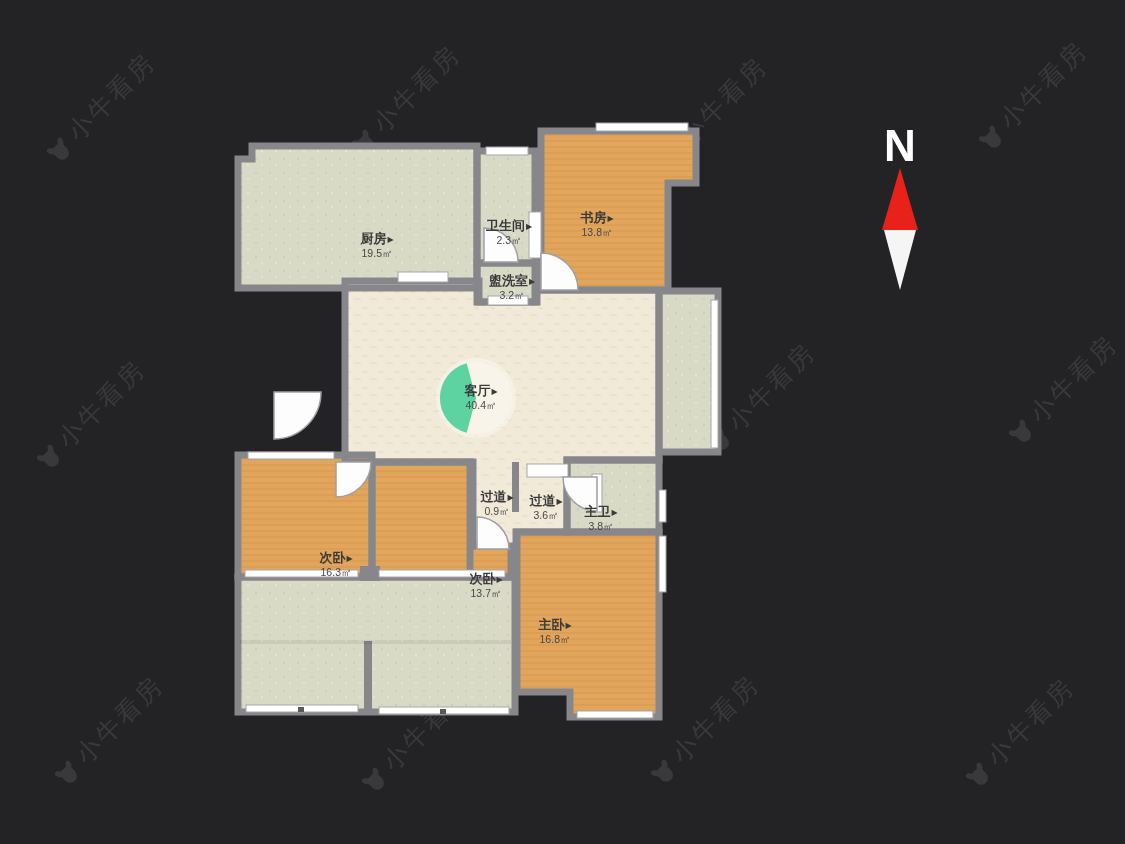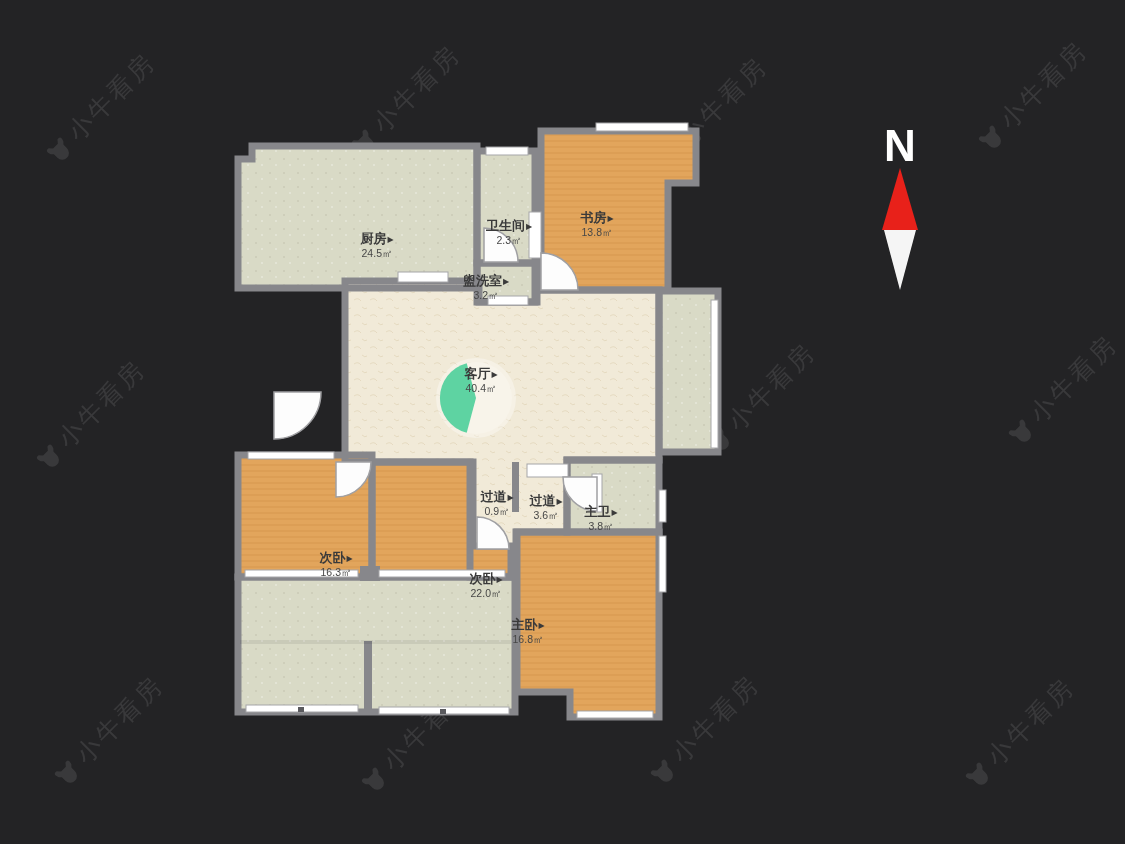--- a/index.html
+++ b/index.html
@@ -205,7 +205,7 @@
 
   <div class="room-label" style="left:377px;top:245px">
     <div class="rl-name"><span>厨房</span><span class="marker">▶</span></div>
-    <div class="rl-area">24.5㎡</div>
+    <div class="rl-area">19.5㎡</div>
   </div>
   <div class="room-label" style="left:509px;top:232px">
     <div class="rl-name"><span>卫生间</span><span class="marker">▶</span></div>

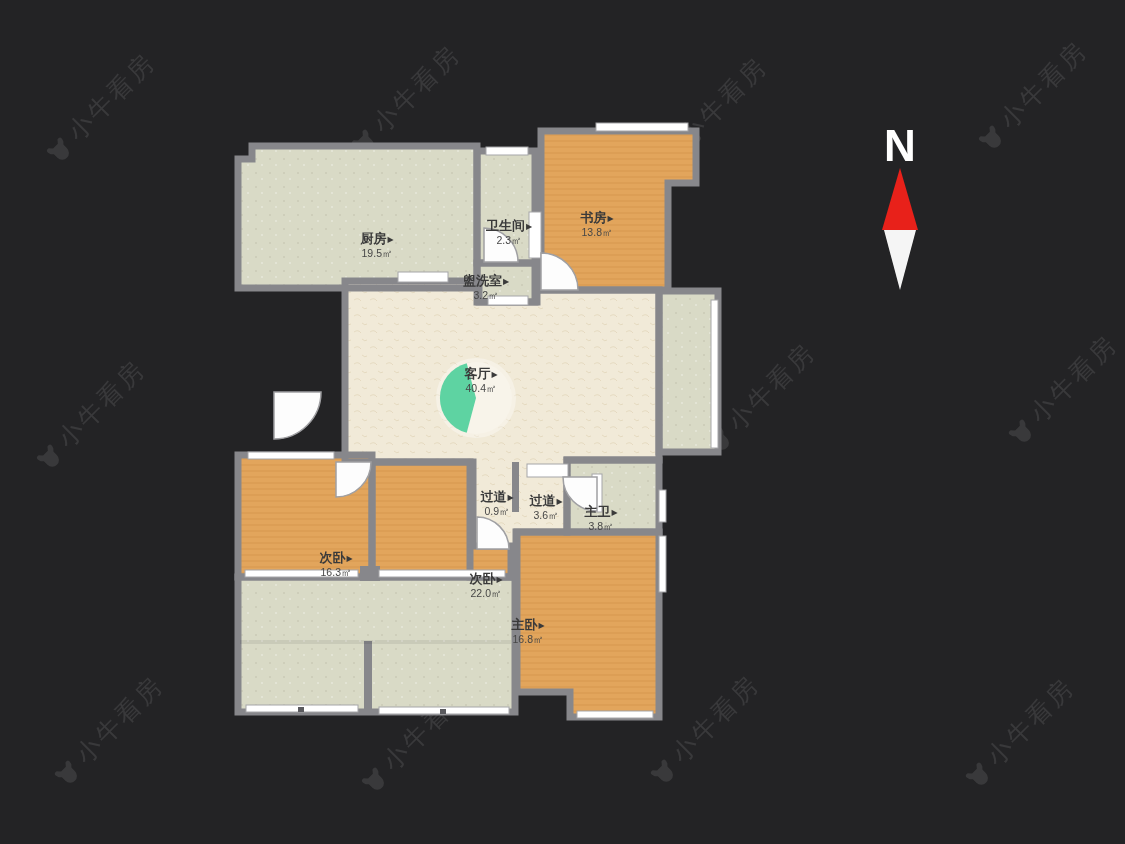--- a/index.html
+++ b/index.html
@@ -215,7 +215,7 @@
     <div class="rl-name"><span>书房</span><span class="marker">▶</span></div>
     <div class="rl-area">13.8㎡</div>
   </div>
-  <div class="room-label" style="left:486px;top:287px">
+  <div class="room-label" style="left:512px;top:287px">
     <div class="rl-name"><span>盥洗室</span><span class="marker">▶</span></div>
     <div class="rl-area">3.2㎡</div>
   </div>

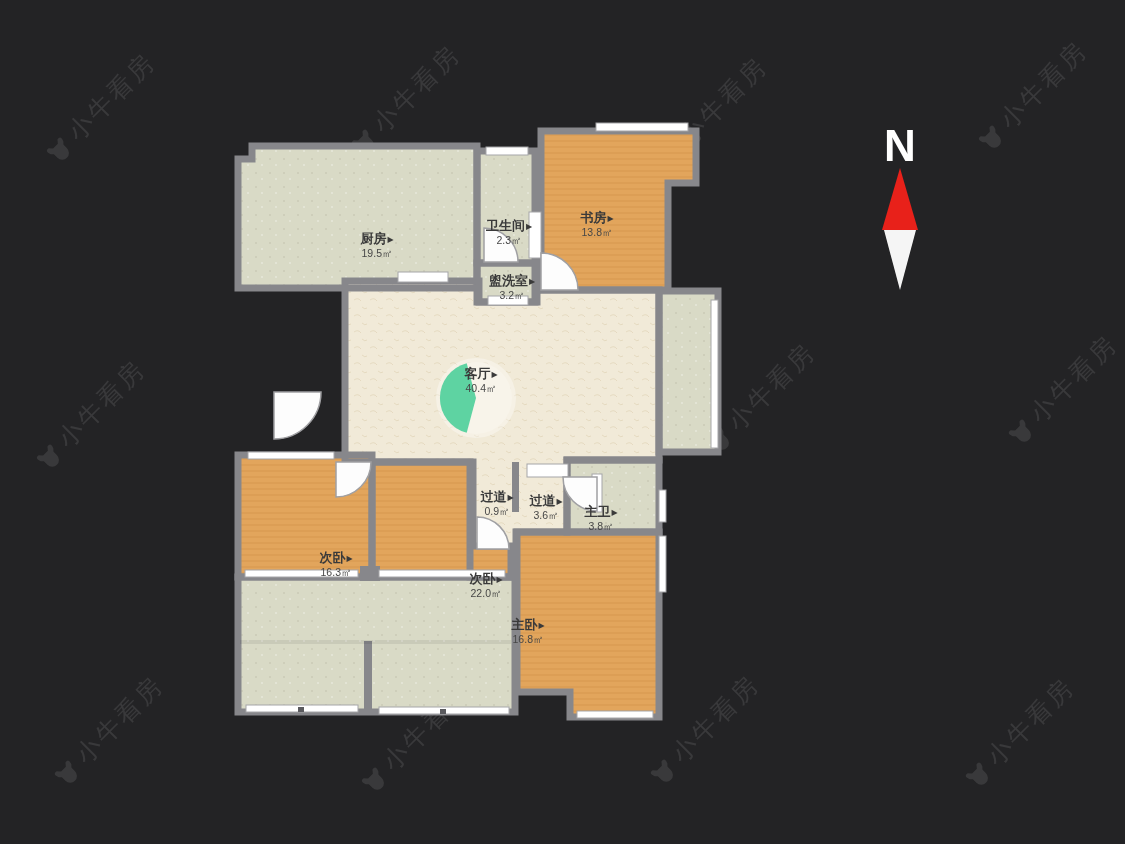--- a/index.html
+++ b/index.html
@@ -219,7 +219,7 @@
     <div class="rl-name"><span>盥洗室</span><span class="marker">▶</span></div>
     <div class="rl-area">3.2㎡</div>
   </div>
-  <div class="room-label" style="left:481px;top:380px">
+  <div class="room-label" style="left:481px;top:397px">
     <div class="rl-name"><span>客厅</span><span class="marker">▶</span></div>
     <div class="rl-area">40.4㎡</div>
   </div>

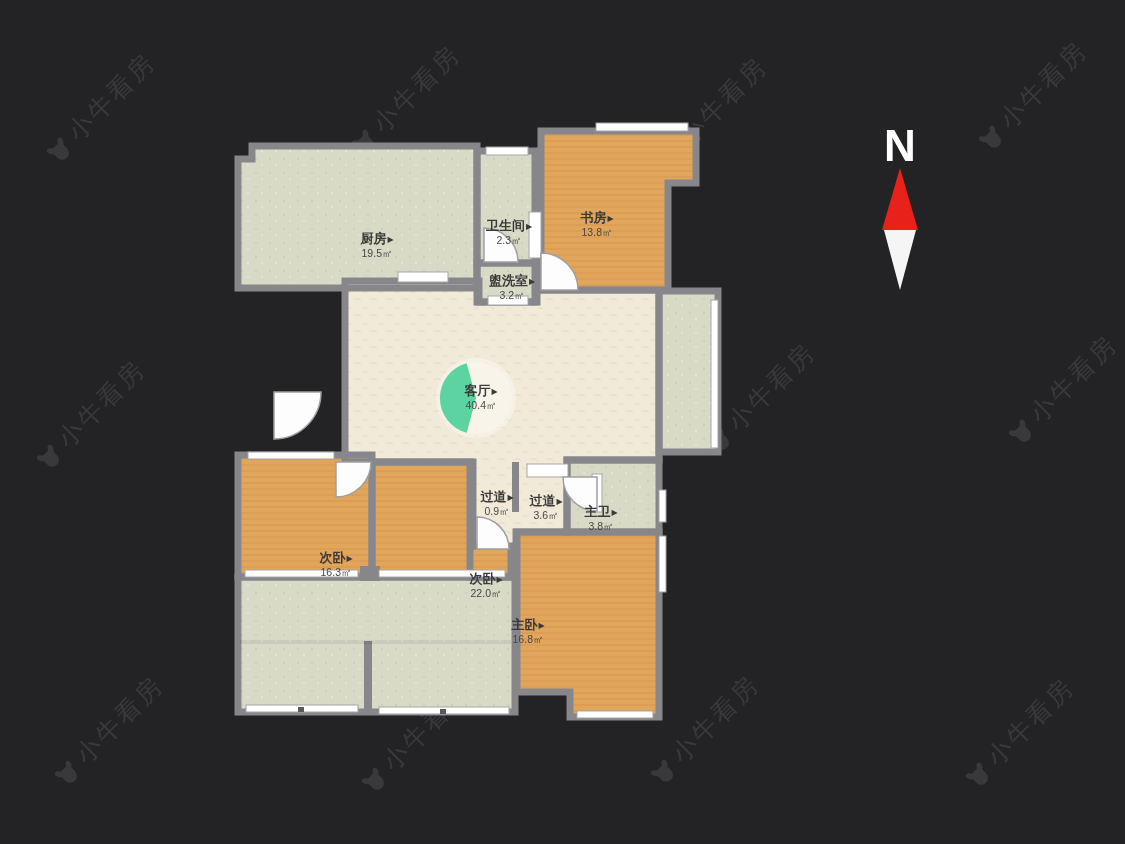--- a/index.html
+++ b/index.html
@@ -241,7 +241,7 @@
   </div>
   <div class="room-label" style="left:486px;top:585px">
     <div class="rl-name"><span>次卧</span><span class="marker">▶</span></div>
-    <div class="rl-area">22.0㎡</div>
+    <div class="rl-area">13.7㎡</div>
   </div>
   <div class="room-label" style="left:528px;top:631px">
     <div class="rl-name"><span>主卧</span><span class="marker">▶</span></div>

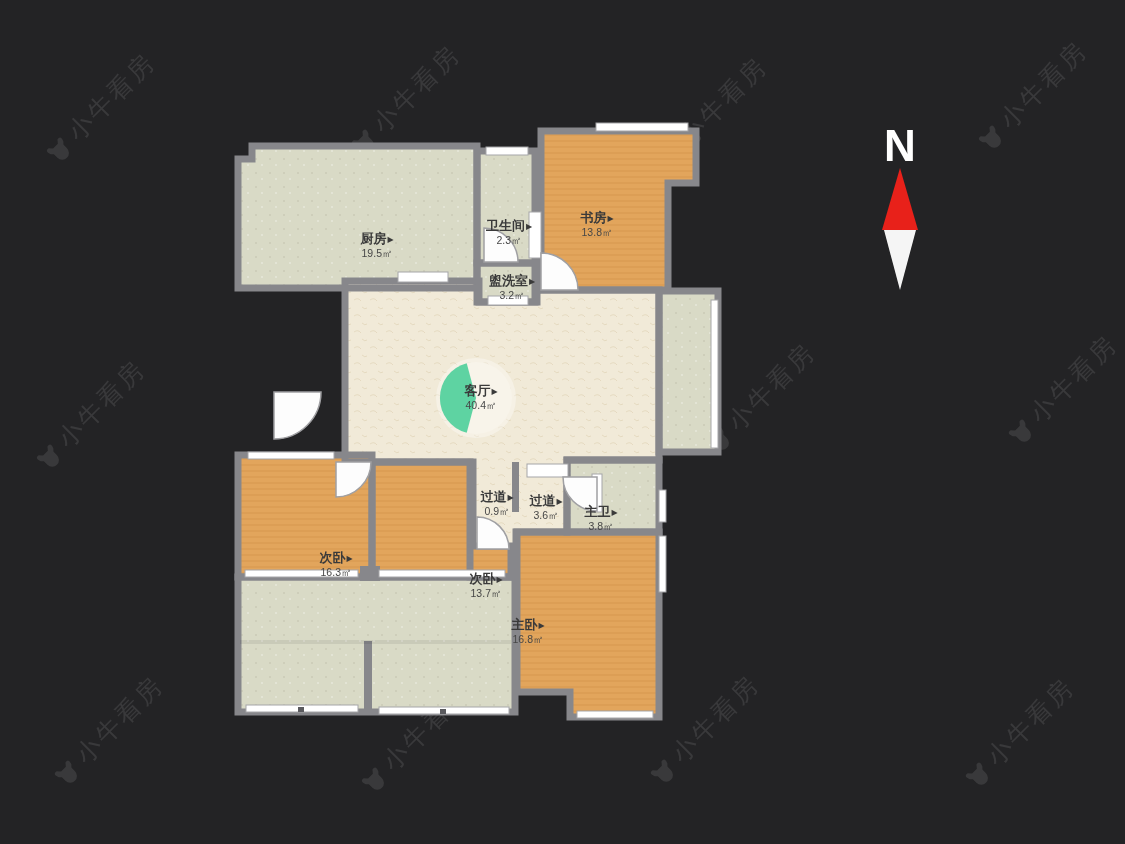--- a/index.html
+++ b/index.html
@@ -243,7 +243,7 @@
     <div class="rl-name"><span>次卧</span><span class="marker">▶</span></div>
     <div class="rl-area">13.7㎡</div>
   </div>
-  <div class="room-label" style="left:528px;top:631px">
+  <div class="room-label" style="left:555px;top:631px">
     <div class="rl-name"><span>主卧</span><span class="marker">▶</span></div>
     <div class="rl-area">16.8㎡</div>
   </div>

